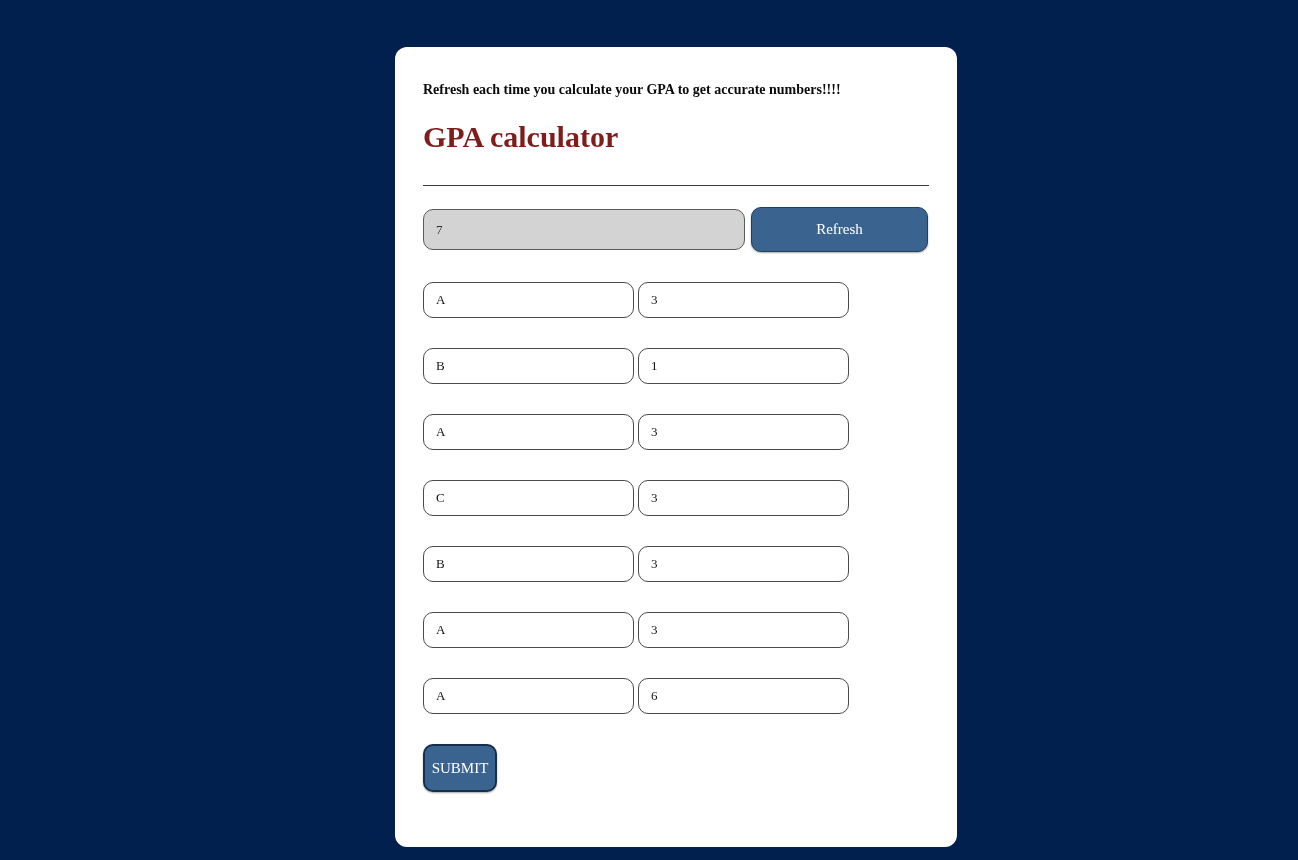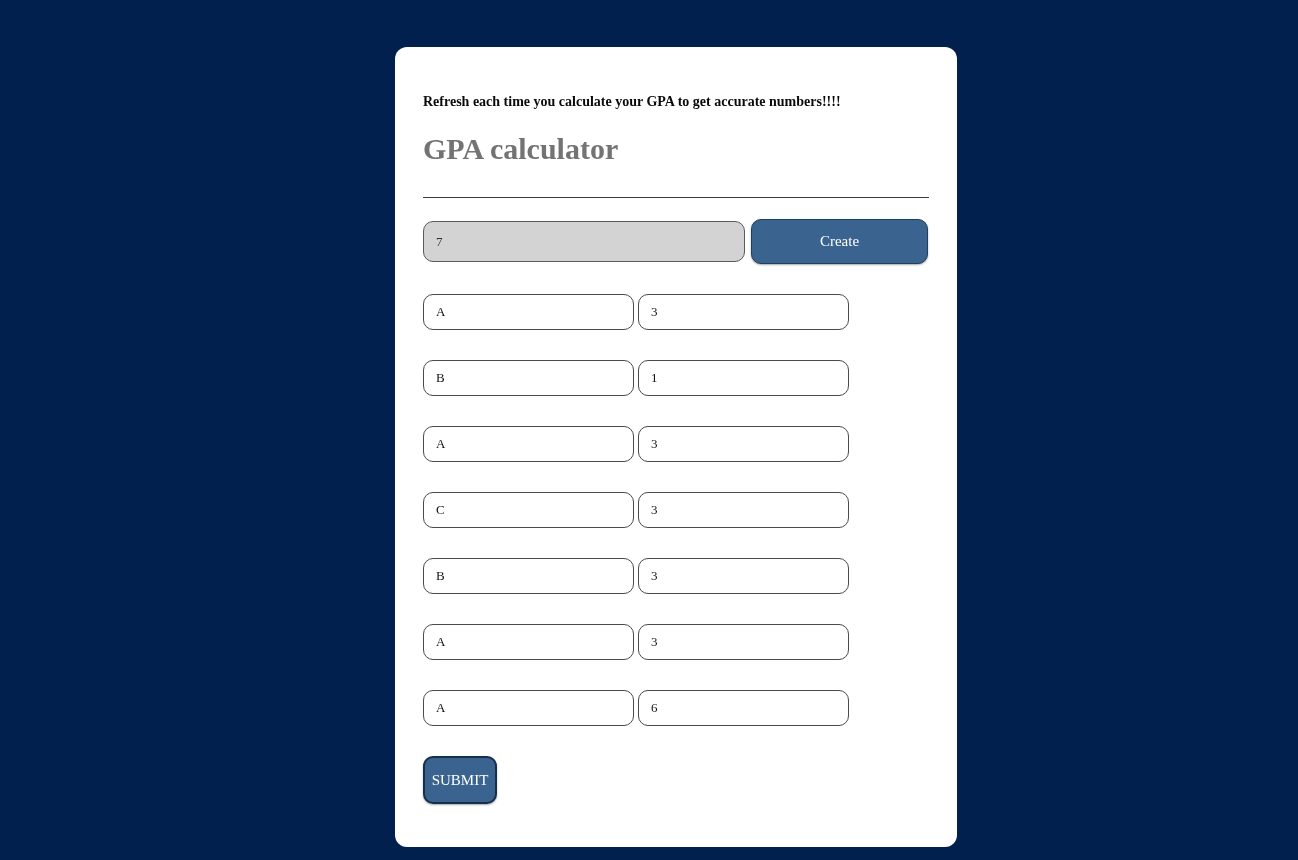--- a/index.html
+++ b/index.html
@@ -23,7 +23,7 @@
     height: 800px;
     background: #ffffff;
     border-radius: 12px;
-    padding: 16px 28px;
+    padding: 4px 28px;
     box-sizing: border-box;
   }
   .warning {

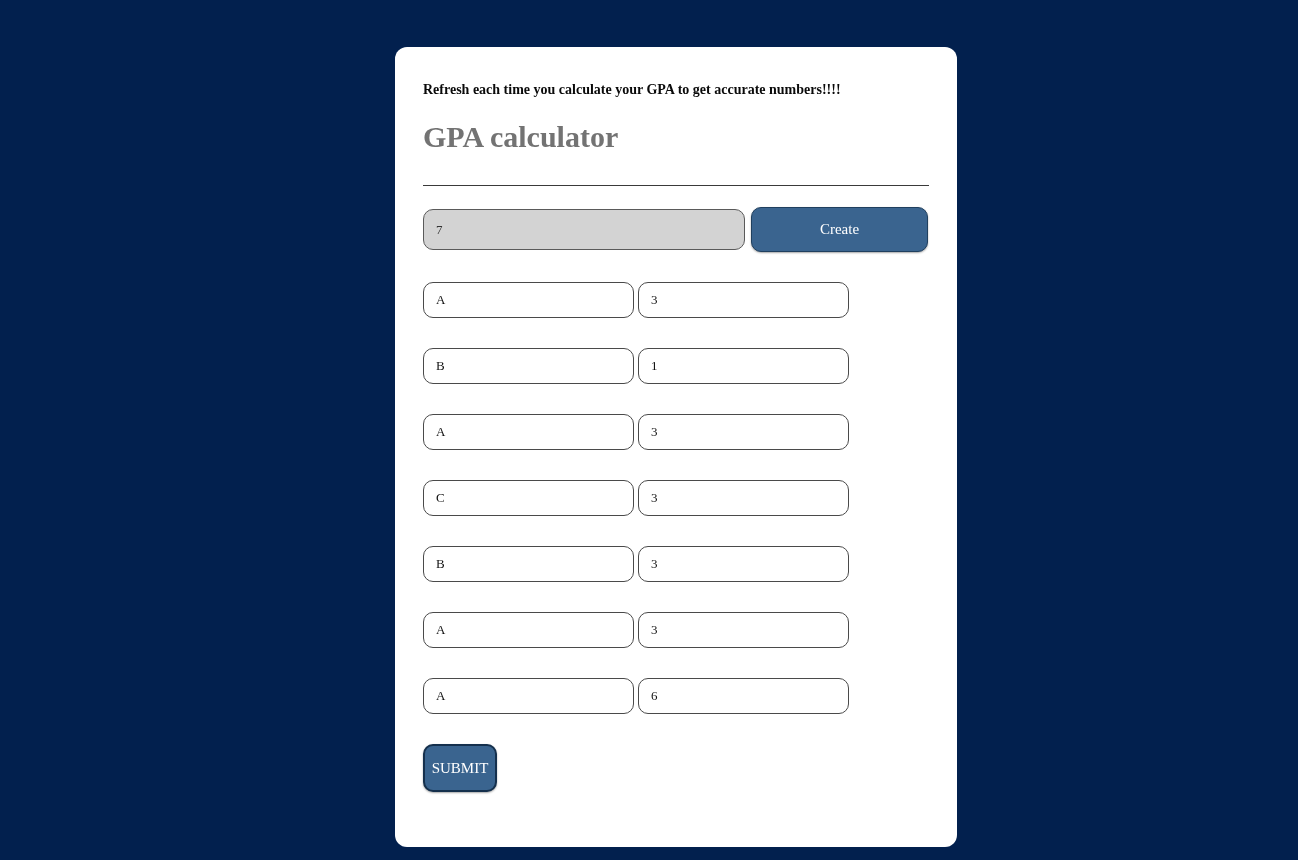--- a/index.html
+++ b/index.html
@@ -38,7 +38,7 @@
     font-size: 30px;
     line-height: 34px;
     font-weight: bold;
-    color: #737373;
+    color: #7f1d1d;
   }
   hr.divider {
     border: none;

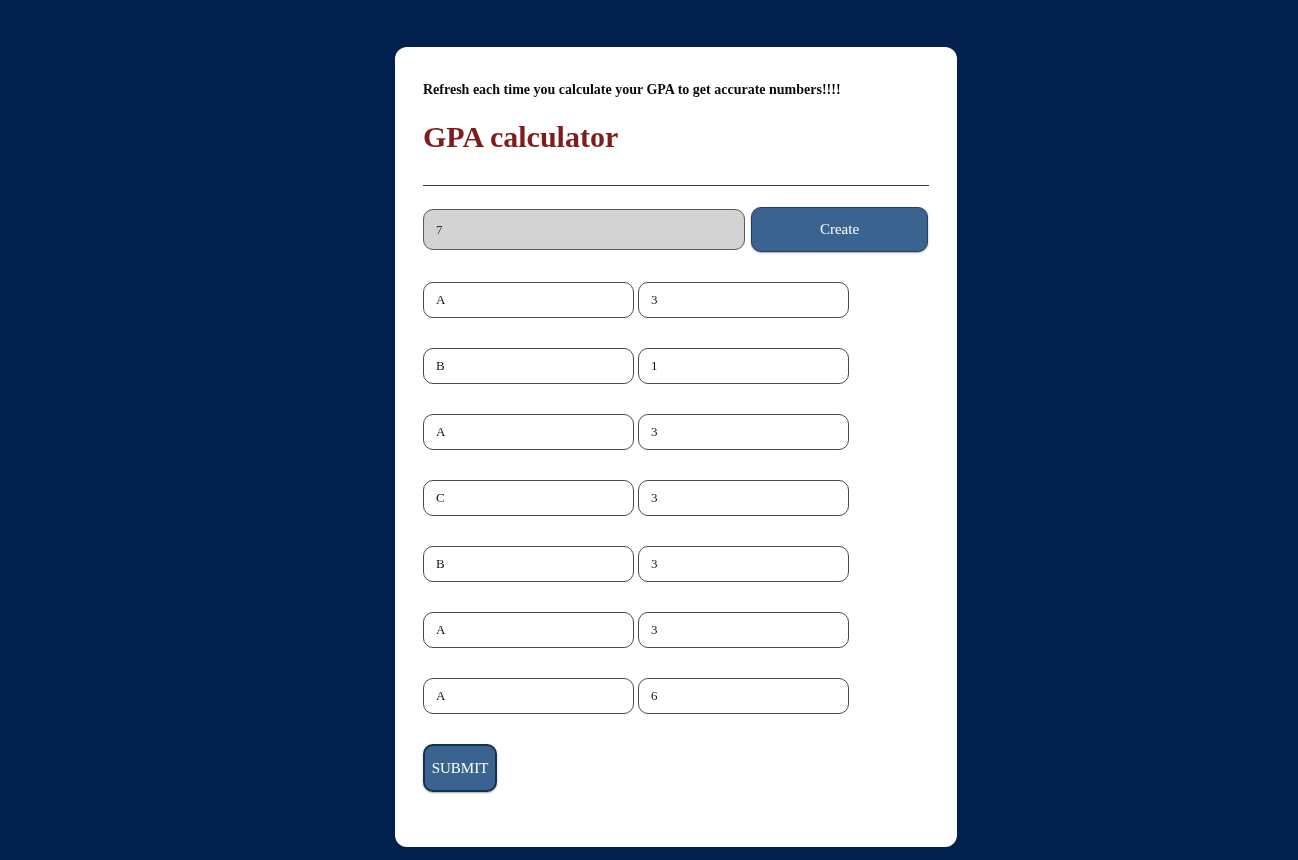--- a/index.html
+++ b/index.html
@@ -127,7 +127,7 @@
 
   <div class="count-row">
     <input class="count-input" type="text" disabled="" value="7" style="">
-    <button class="btn create-btn">Create</button>
+    <button class="btn create-btn">Refresh</button>
   </div>
 
   <div class="grade-row">

